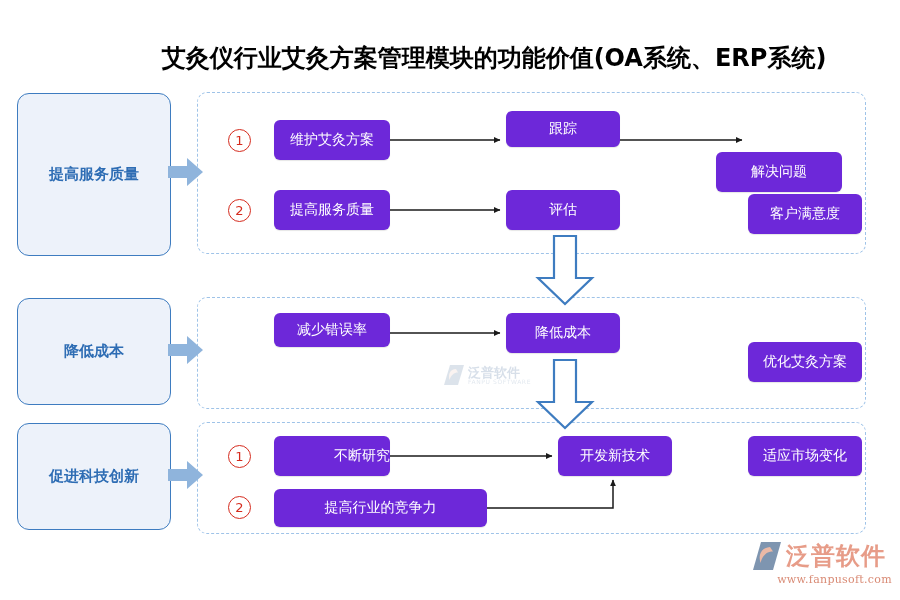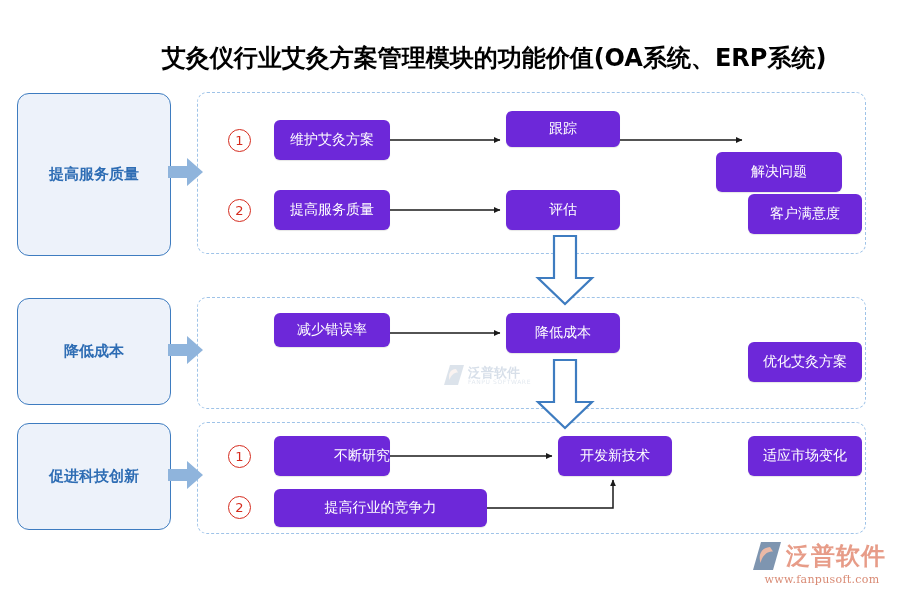--- a/index.html
+++ b/index.html
@@ -73,7 +73,7 @@
   #logo-row{display:flex;align-items:center;}
   #logo-cn{font-size:24px;font-weight:bold;color:#E79C88;margin-left:4px;
            white-space:nowrap;letter-spacing:1px;}
-  #logo-url{font-size:11px;color:#D98A74;text-align:center;width:140px;
+  #logo-url{font-size:11px;color:#D98A74;text-align:right;width:140px;
             margin-top:1px;letter-spacing:0.3px;font-family:"DejaVu Serif","Liberation Serif",serif;}
 </style>
 </head>

